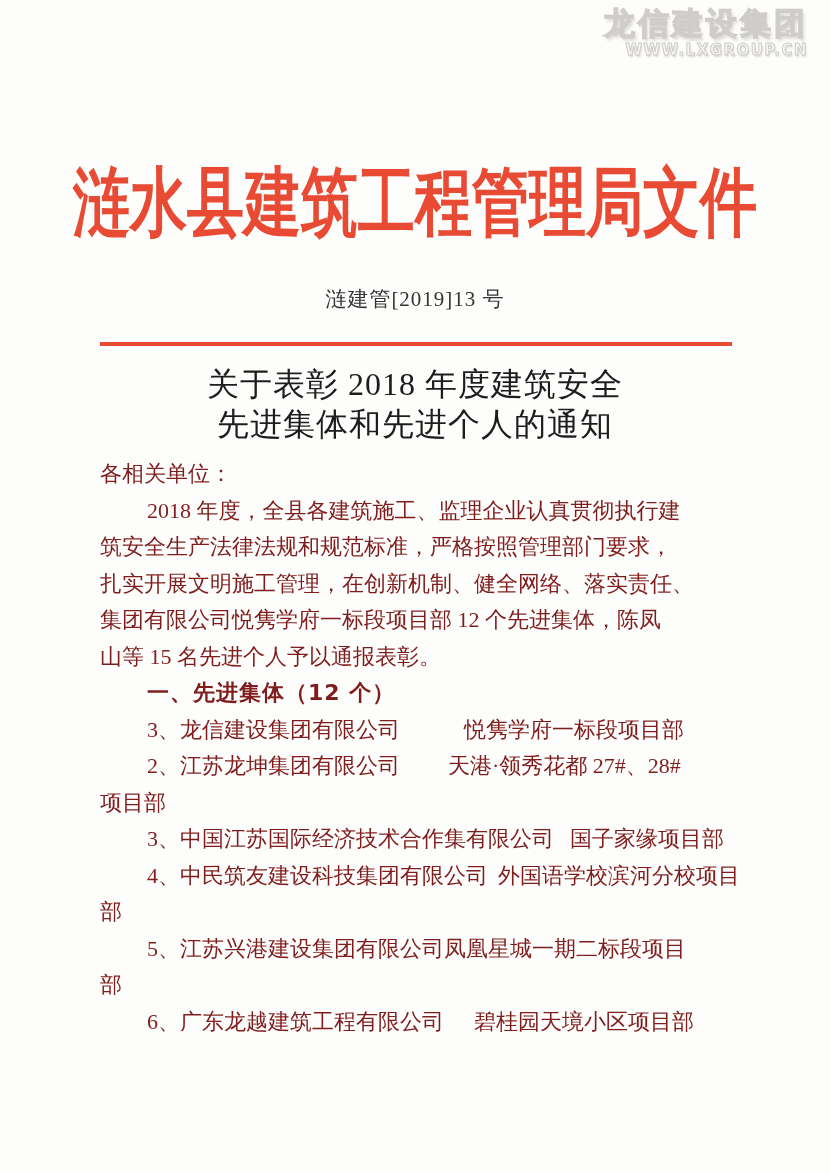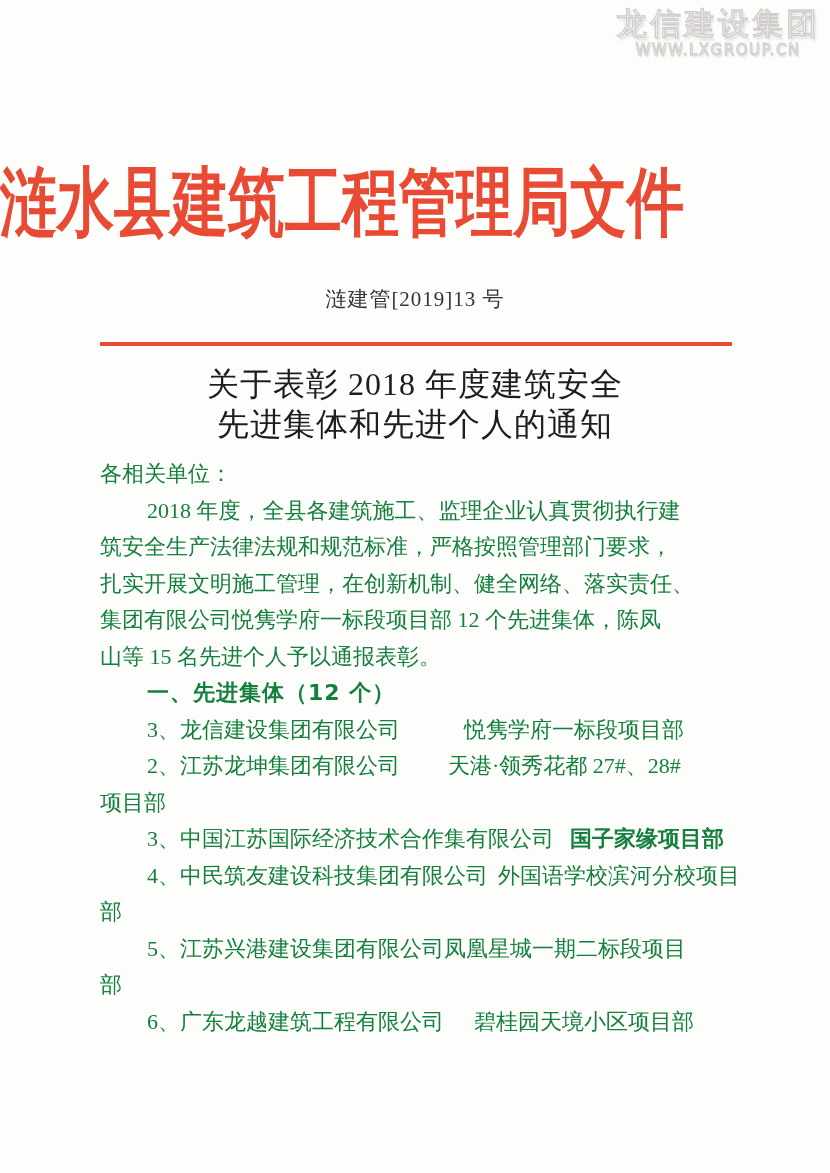--- a/index.html
+++ b/index.html
@@ -13,10 +13,10 @@
   }
   
   .watermark{
-    position:absolute;top:6px;right:10px;
-    text-align:center;
+    position:absolute;top:6px;right:22px;
+    text-align:right;
     font-family:"DejaVu Sans","Liberation Sans",sans-serif;
-    font-weight:normal;
+    font-weight:bold;
     user-select:none;
   }
   .wm-company{

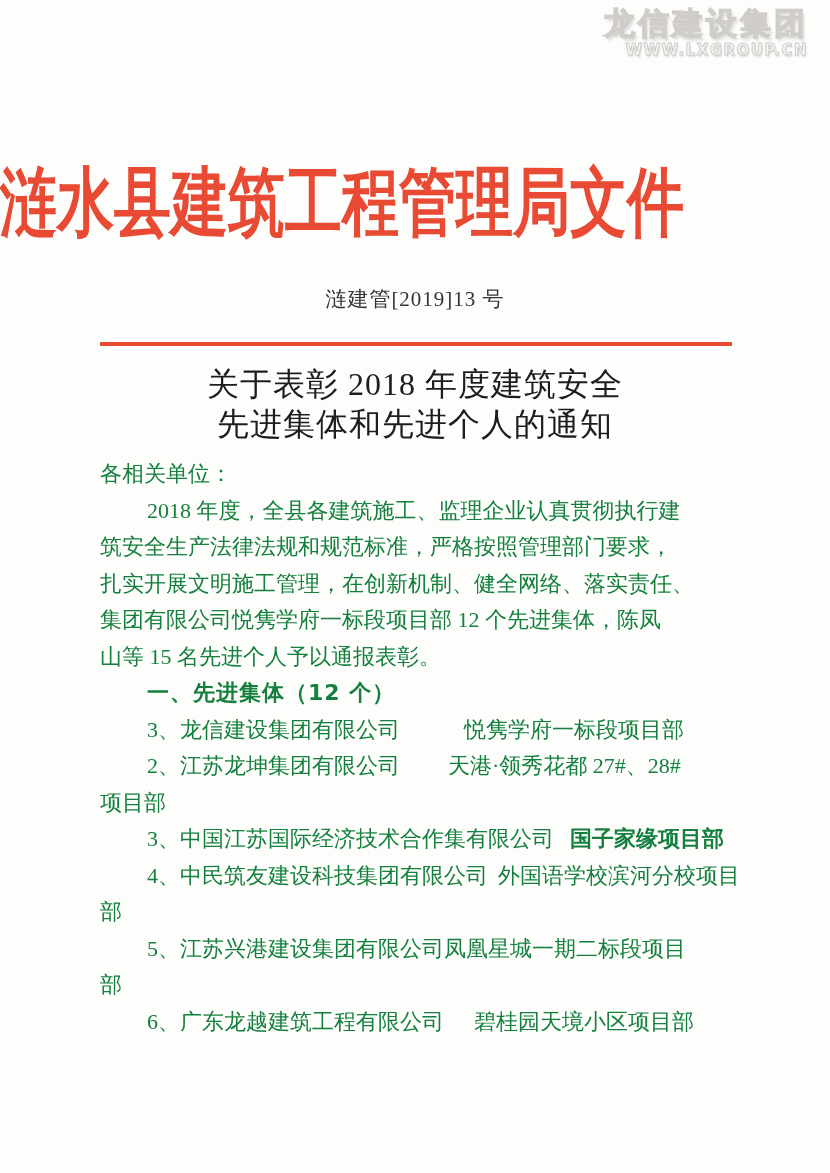--- a/index.html
+++ b/index.html
@@ -39,7 +39,7 @@
   .banner{
     margin-top:150px;
     height:106px;
-    display:flex;align-items:center;
+    display:flex;align-items:center;justify-content:center;
   }
   .banner-text{
     font-size:57px;

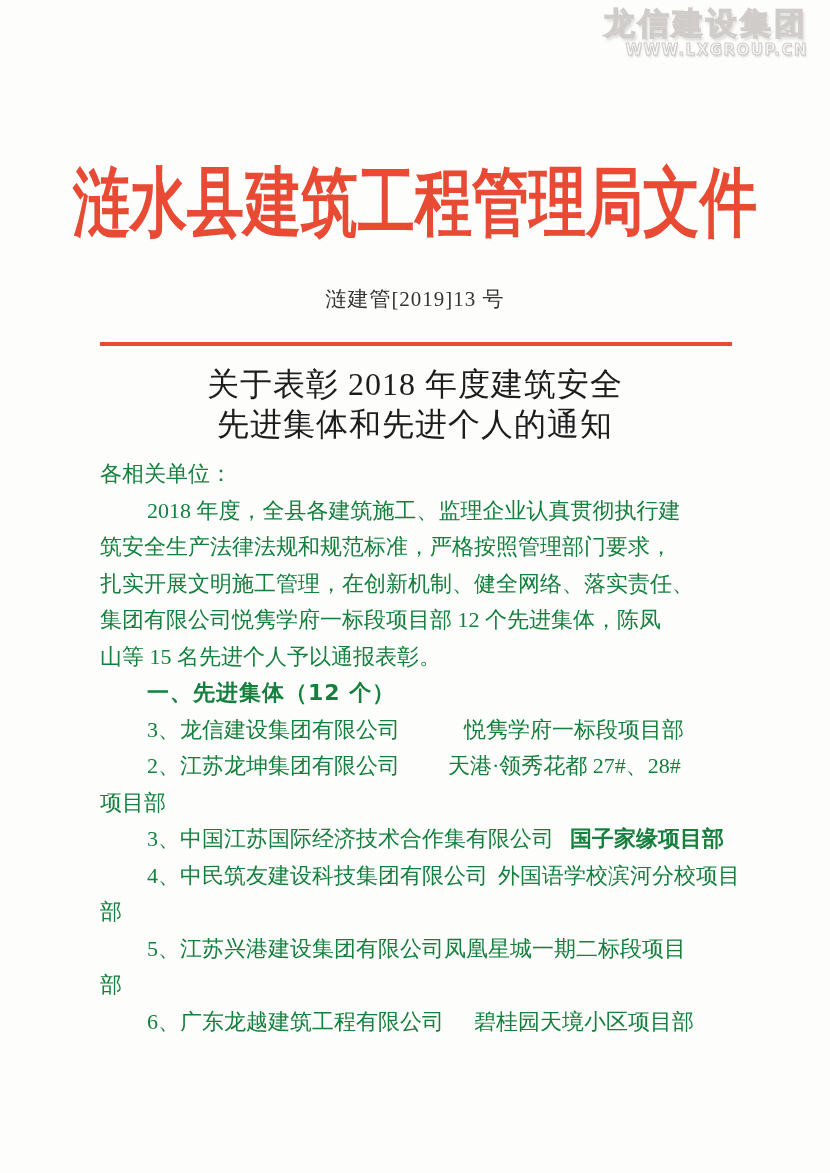--- a/index.html
+++ b/index.html
@@ -78,7 +78,7 @@
     margin:12px 90px 0 100px;
     font-size:22px;
     line-height:36.5px;
-    color:#15803d;
+    color:#7f1d1d;
   }
   .line{white-space:nowrap;}
   .line.indent{padding-left:47px;}

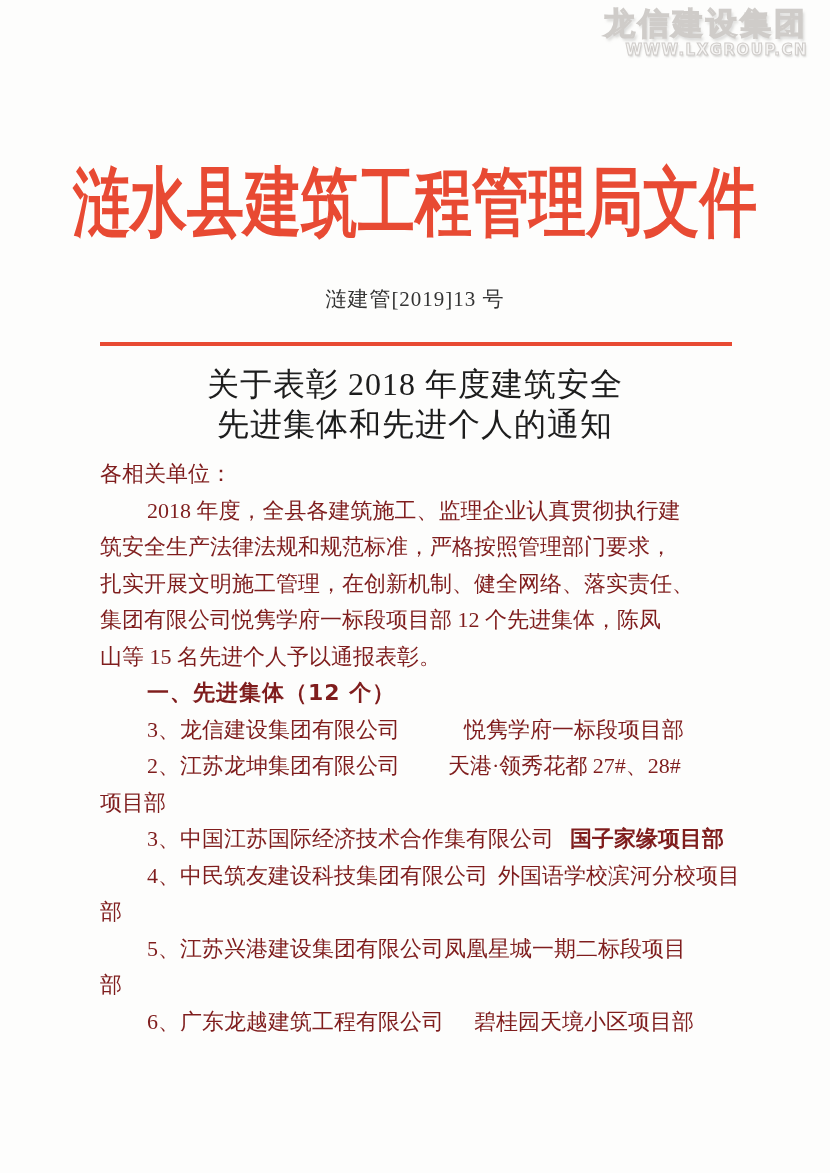--- a/index.html
+++ b/index.html
@@ -121,7 +121,7 @@
     <div class="line indent"><span>3、龙信建设集团有限公司</span><span style="margin-left: 64px;">悦隽学府一标段项目部</span></div>
     <div class="line indent"><span>2、江苏龙坤集团有限公司</span><span style="margin-left: 48px;">天港·领秀花都 27#、28#</span></div>
     <div class="line">项目部</div>
-    <div class="line indent"><span>3、中国江苏国际经济技术合作集有限公司</span><span style="margin-left: 16px; font-weight: bold;">国子家缘项目部</span></div>
+    <div class="line indent"><span>3、中国江苏国际经济技术合作集有限公司</span><span style="margin-left: 16px;">国子家缘项目部</span></div>
     <div class="line indent"><span>4、中民筑友建设科技集团有限公司</span><span style="margin-left: 10px;">外国语学校滨河分校项目</span></div>
     <div class="line">部</div>
     <div class="line indent"><span>5、江苏兴港建设集团有限公司</span><span style=" text-align: center;">凤凰星城一期二标段项目</span></div>

